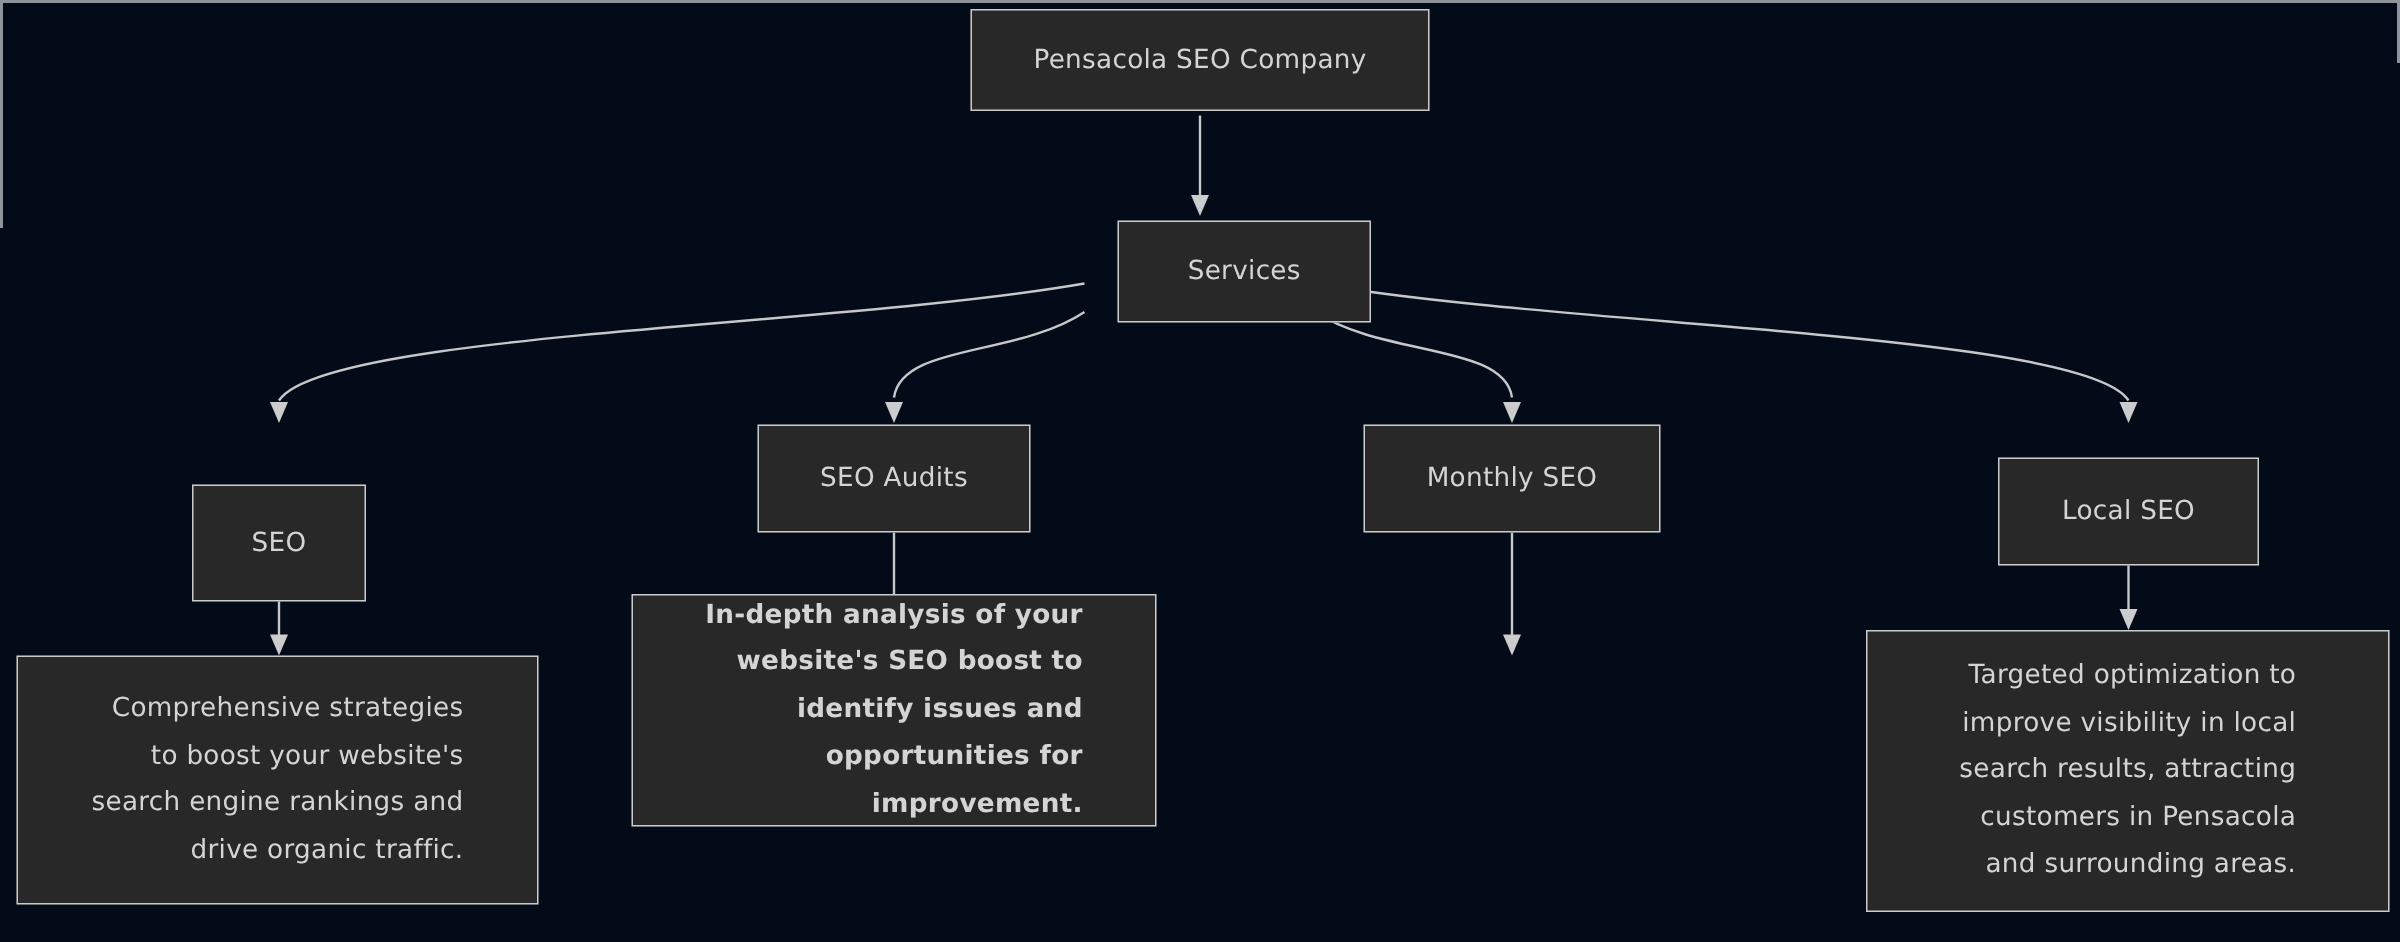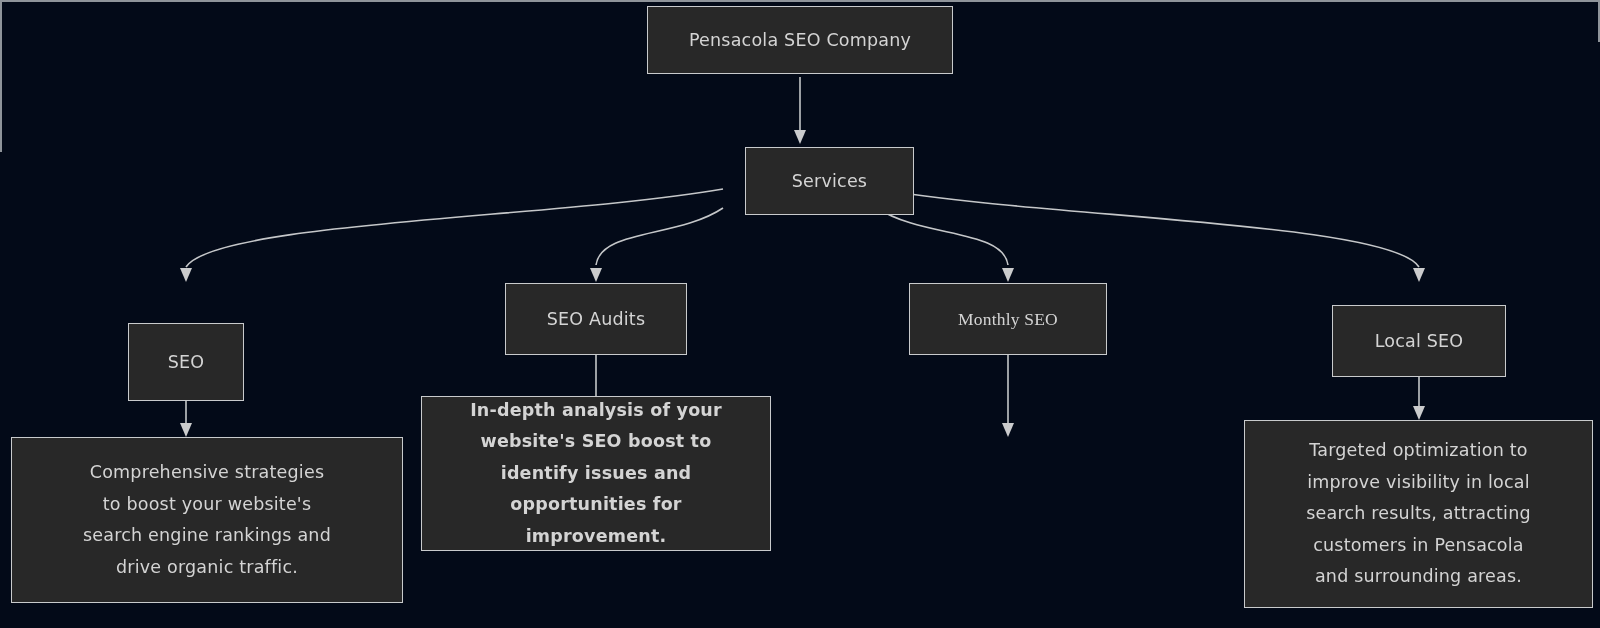--- a/index.html
+++ b/index.html
@@ -51,7 +51,7 @@
     display: flex;
     align-items: center;
     justify-content: center;
-    text-align: center;
+    text-align: right;
     font-size: 17.5px;
     letter-spacing: 0.2px;
   }

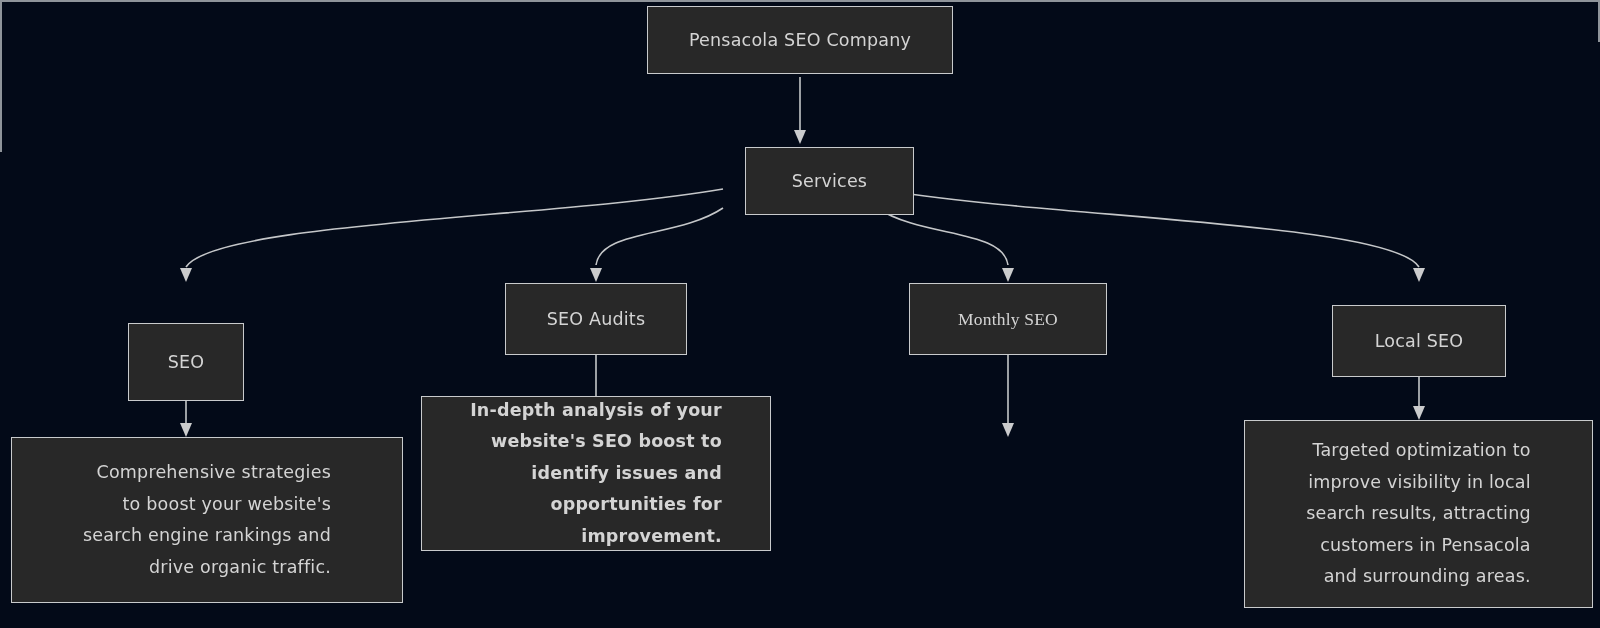--- a/index.html
+++ b/index.html
@@ -61,7 +61,7 @@
   .node-services     { left: 745px; top: 147px; width: 169px; height: 68px; }
   .node-seo          { left: 128px; top: 283px; width: 116px; height: 78px; margin-top: 40px; }
   .node-seo-audits   { left: 505px; top: 283px; width: 182px; height: 72px; }
-  .node-monthly-seo  { left: 909px; top: 283px; width: 198px; height: 72px; font-family: Liberation Serif, serif; }
+  .node-monthly-seo  { left: 909px; top: 283px; width: 198px; height: 72px; }
   .node-local-seo    { left: 1332px; top: 283px; width: 174px; height: 72px; margin-top: 22px; }
 
   .desc {

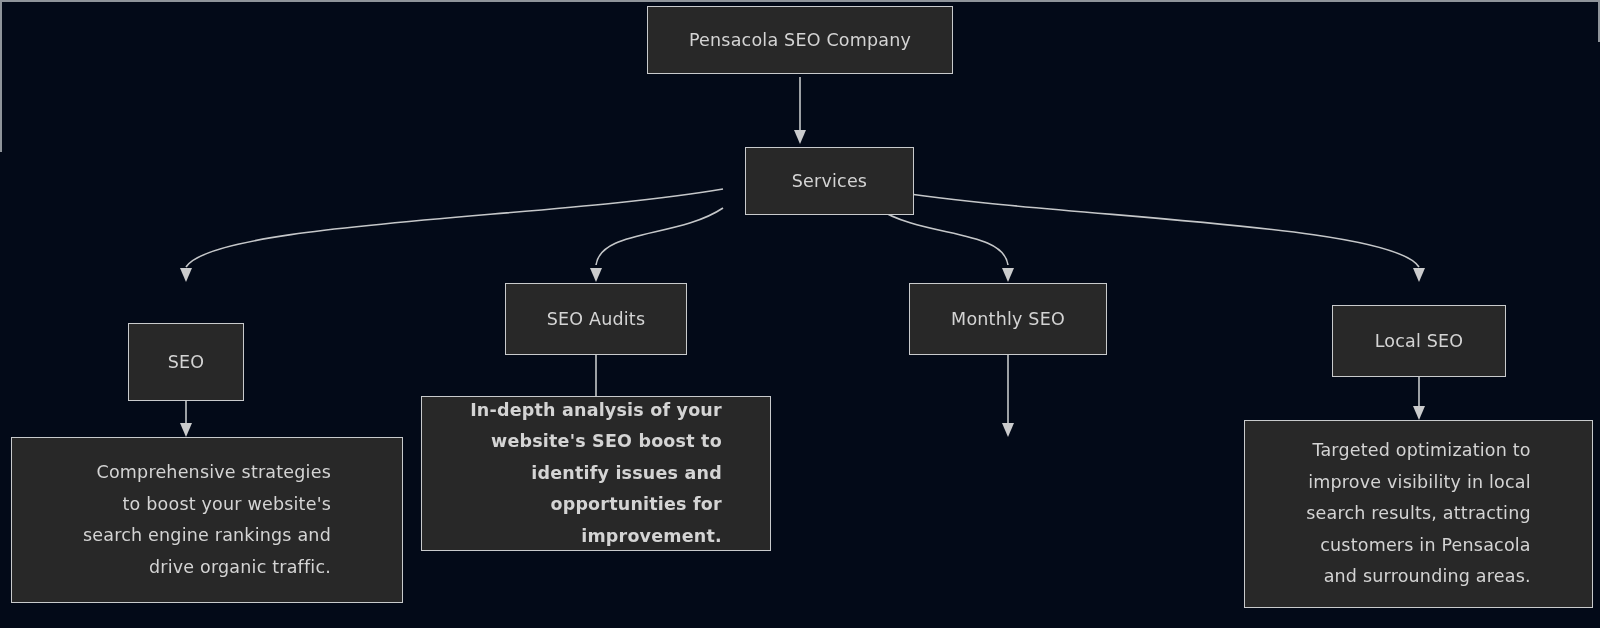--- a/index.html
+++ b/index.html
@@ -68,7 +68,7 @@
     line-height: 31.5px;
   }
   .desc .line { display: block; }
-  .desc-seo          { left: 11px;   top: 437px; width: 392px; height: 166px; }
+  .desc-seo          { left: 11px;   top: 437px; width: 348px; height: 166px; }
   .desc-seo-audits   { left: 421px;  top: 396px; width: 350px; height: 155px; font-weight: bold; }
   .desc-monthly-seo  { left: 832px;  top: 437px; width: 353px; height: 166px; }
   .desc-local-seo    { left: 1244px; top: 420px; width: 349px; height: 188px; }

